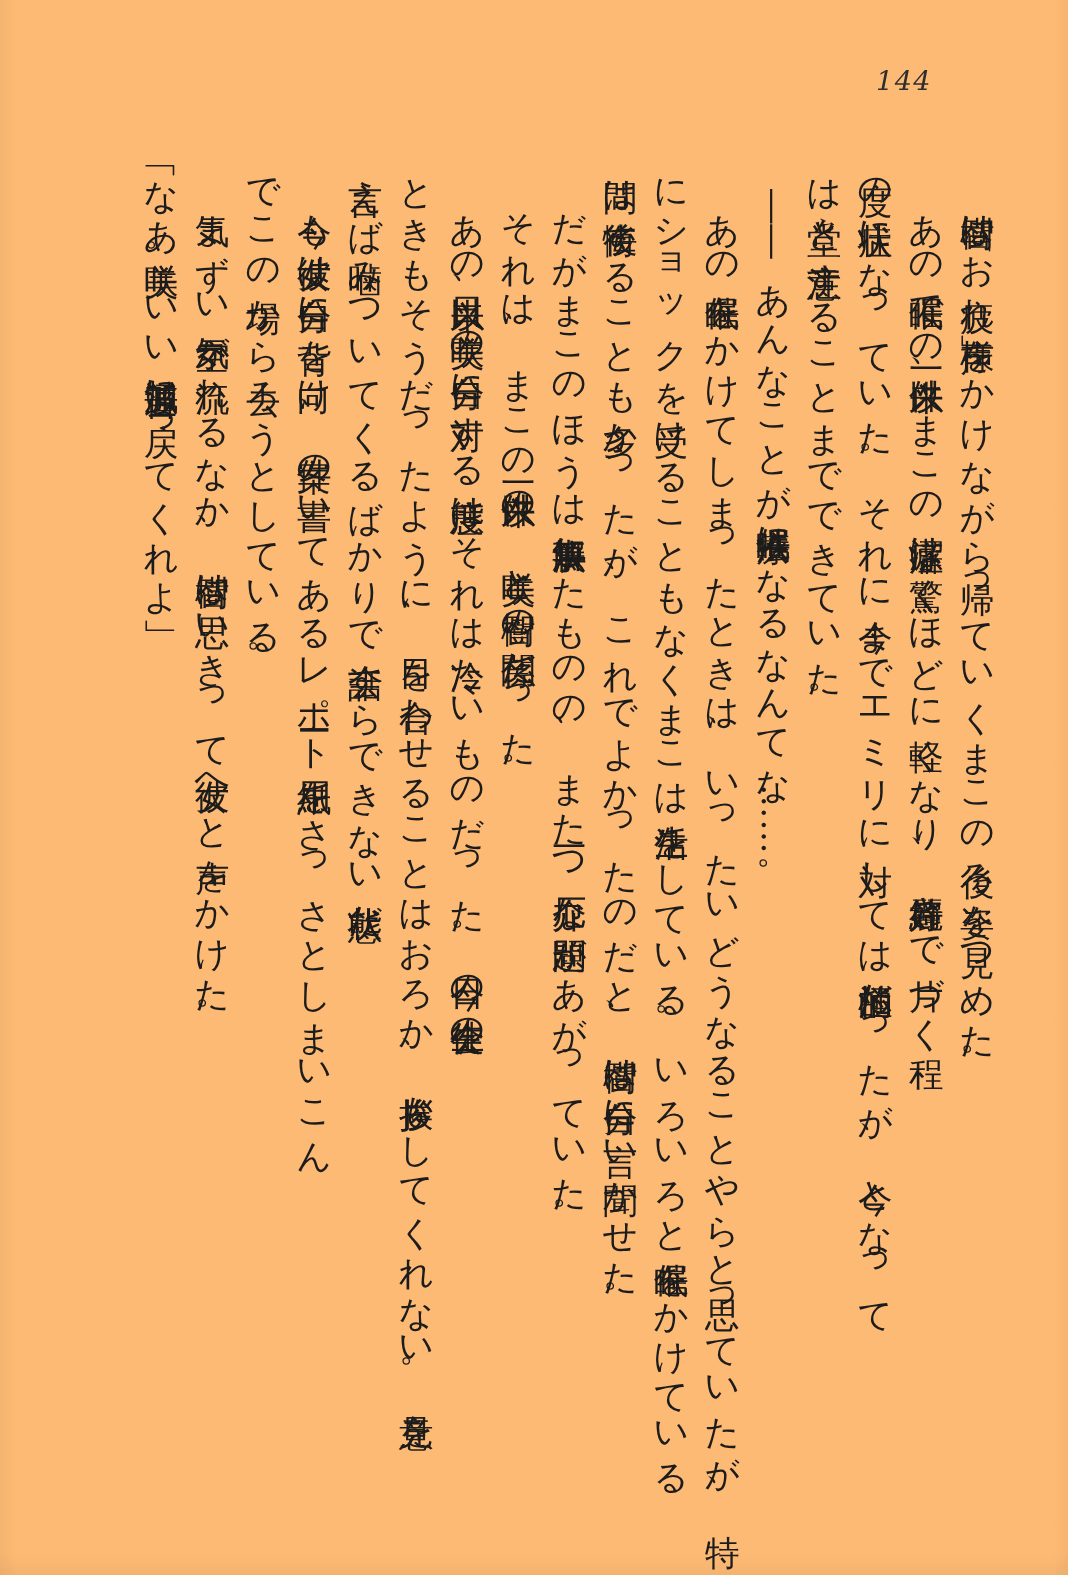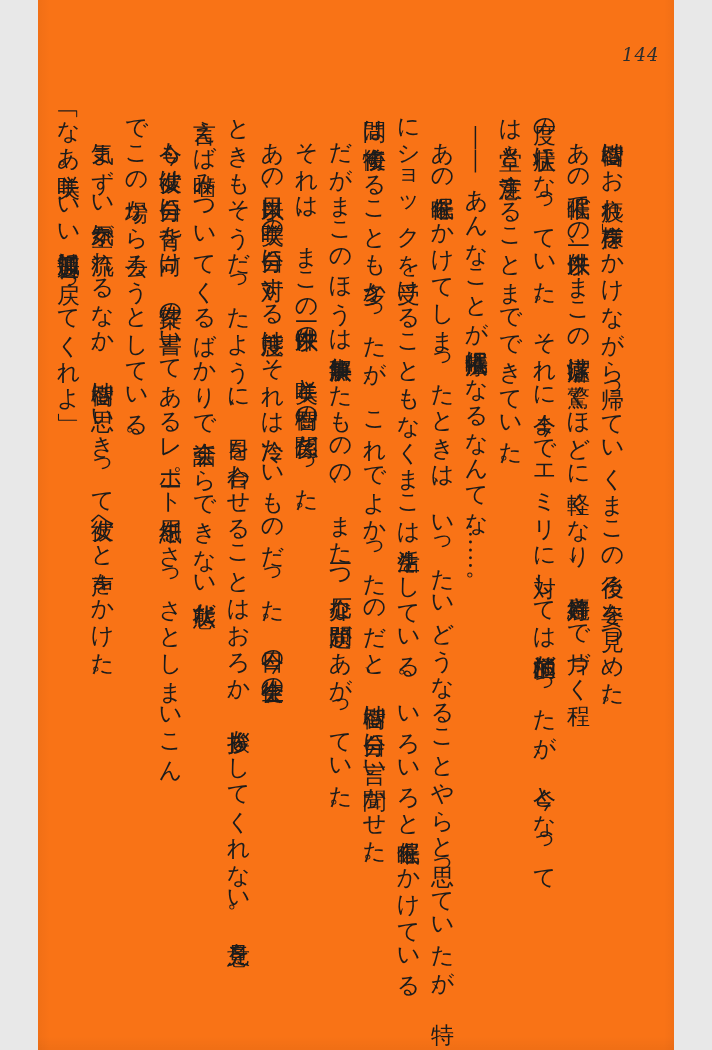--- a/index.html
+++ b/index.html
@@ -9,10 +9,10 @@
   }
   .page {
     position: relative;
-    width: 636px;
+    width: 712px;
     height: 1050px;
     margin: 0 auto;
-    background: #f97316;
+    background: #fdba74;
     overflow: hidden;
     font-family: "DejaVu Serif", "Liberation Serif", serif;
     color: #1c1c1c;

